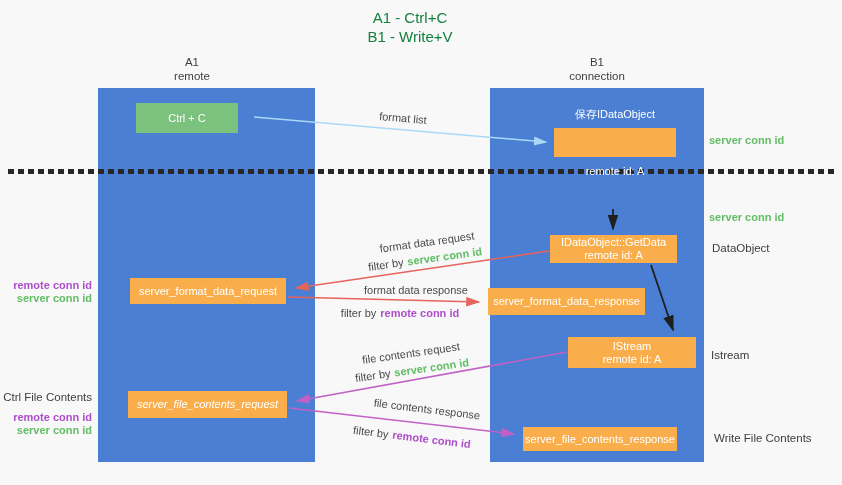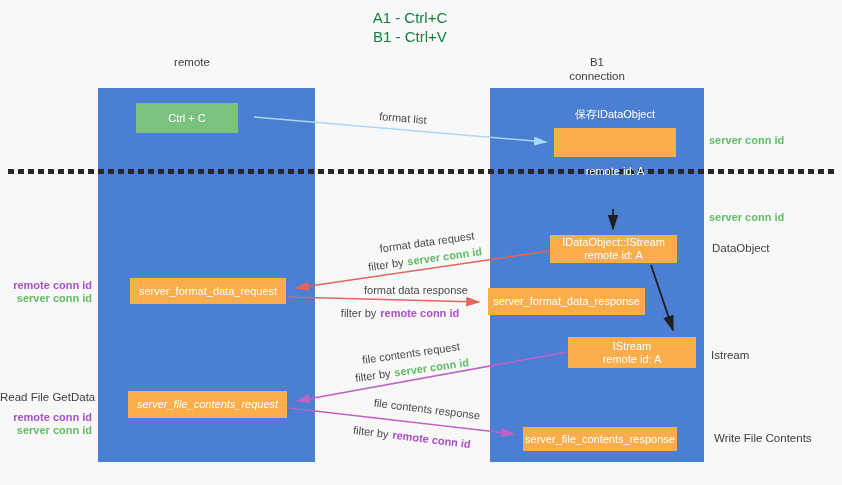--- a/index.html
+++ b/index.html
@@ -32,7 +32,7 @@
 
   <div class="title">
     <div>A1 - Ctrl+C</div>
-    <div>B1 - Ctrl+V</div>
+    <div>B1 - Write+V</div>
   </div>
 
   <div class="lane-header" style="left:132px;top:55px;">

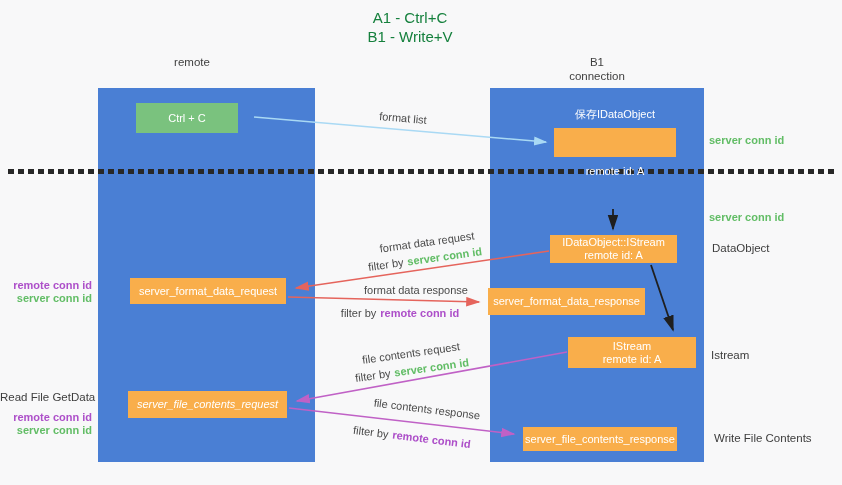--- a/index.html
+++ b/index.html
@@ -36,6 +36,7 @@
   </div>
 
   <div class="lane-header" style="left:132px;top:55px;">
+    <div>A1</div>
     <div>remote</div>
   </div>
   <div class="lane-header" style="left:537px;top:55px;">

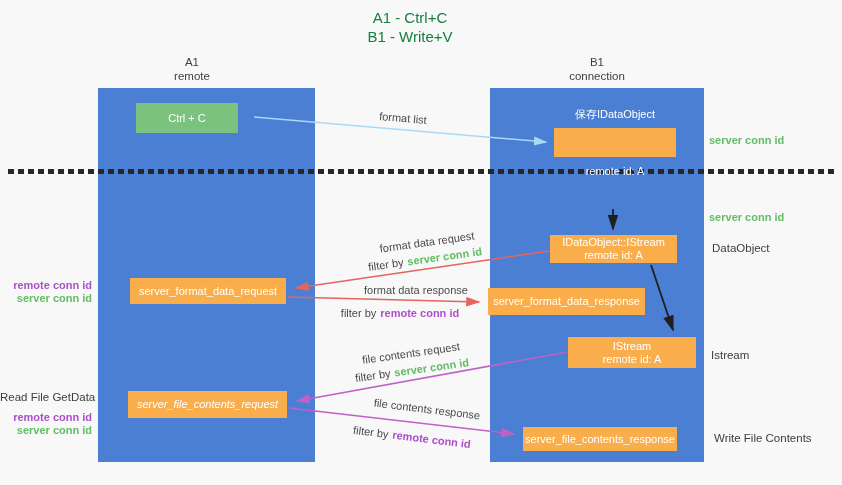--- a/index.html
+++ b/index.html
@@ -84,7 +84,7 @@
 
 
   <div class="node orange-box" style="left:550px;top:235px;width:127px;height:28px;">
-    <div>IDataObject::IStream</div>
+    <div>IDataObject::GetData</div>
     <div>remote id: A</div>
   </div>
 

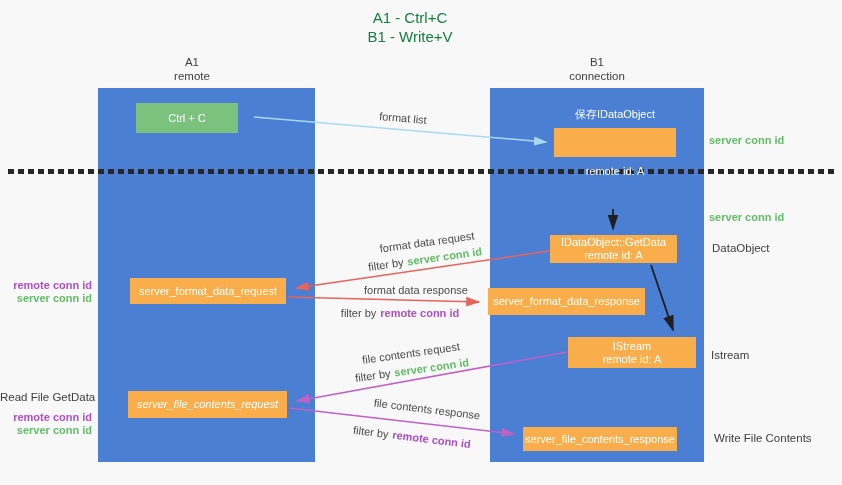--- a/index.html
+++ b/index.html
@@ -166,7 +166,7 @@
     <div class="g">server conn id</div>
   </div>
   <div class="left-note plain" style="top:391px;font-size:11.5px;">
-    <span>Read File GetData</span>
+    <span>Ctrl File Contents</span>
   </div>
   <div class="left-note" style="top:411px;">
     <div class="p">remote conn id</div>

